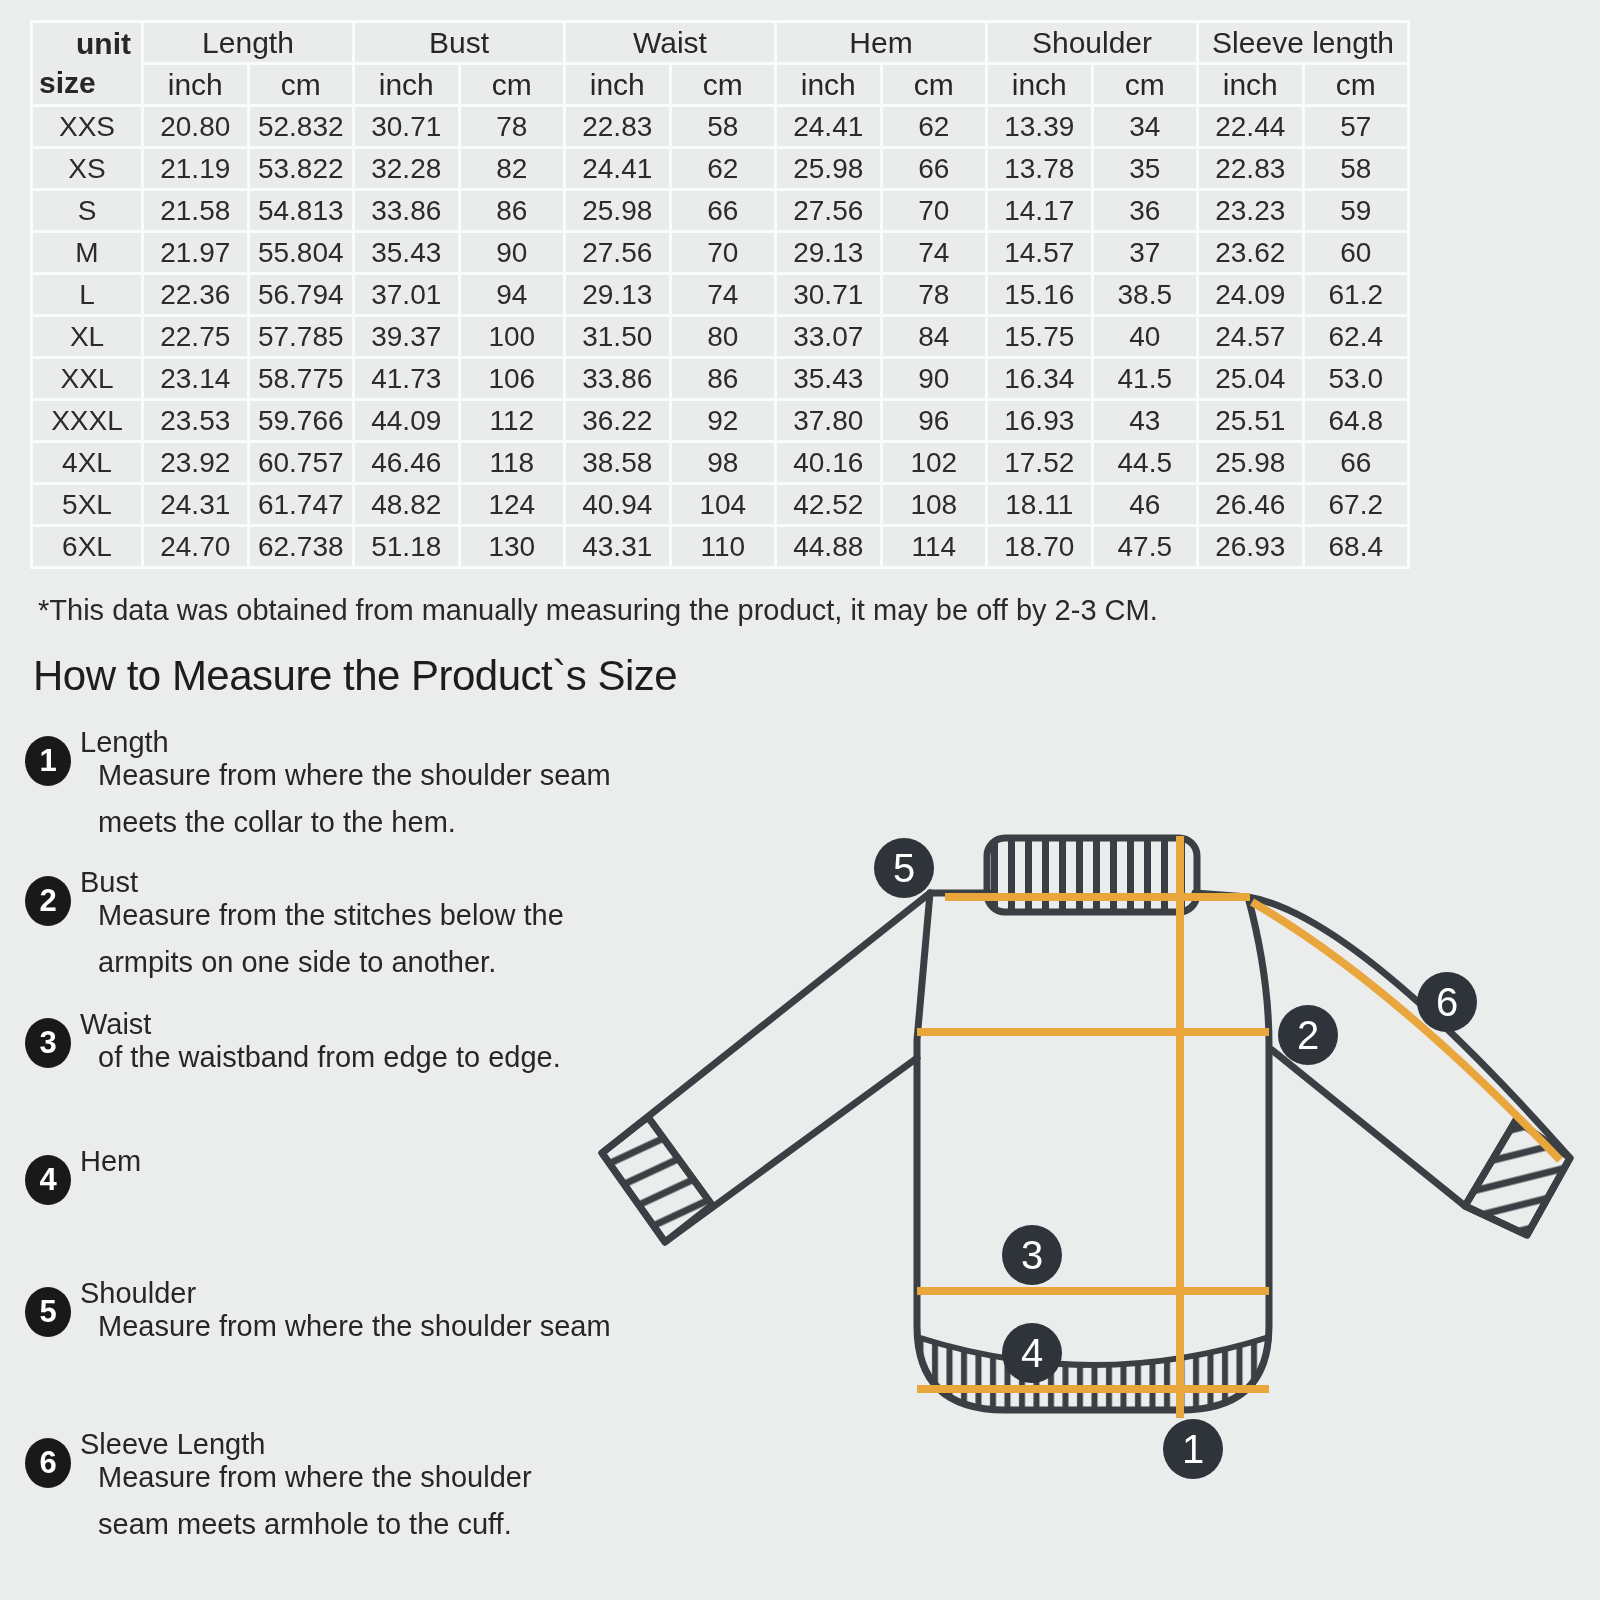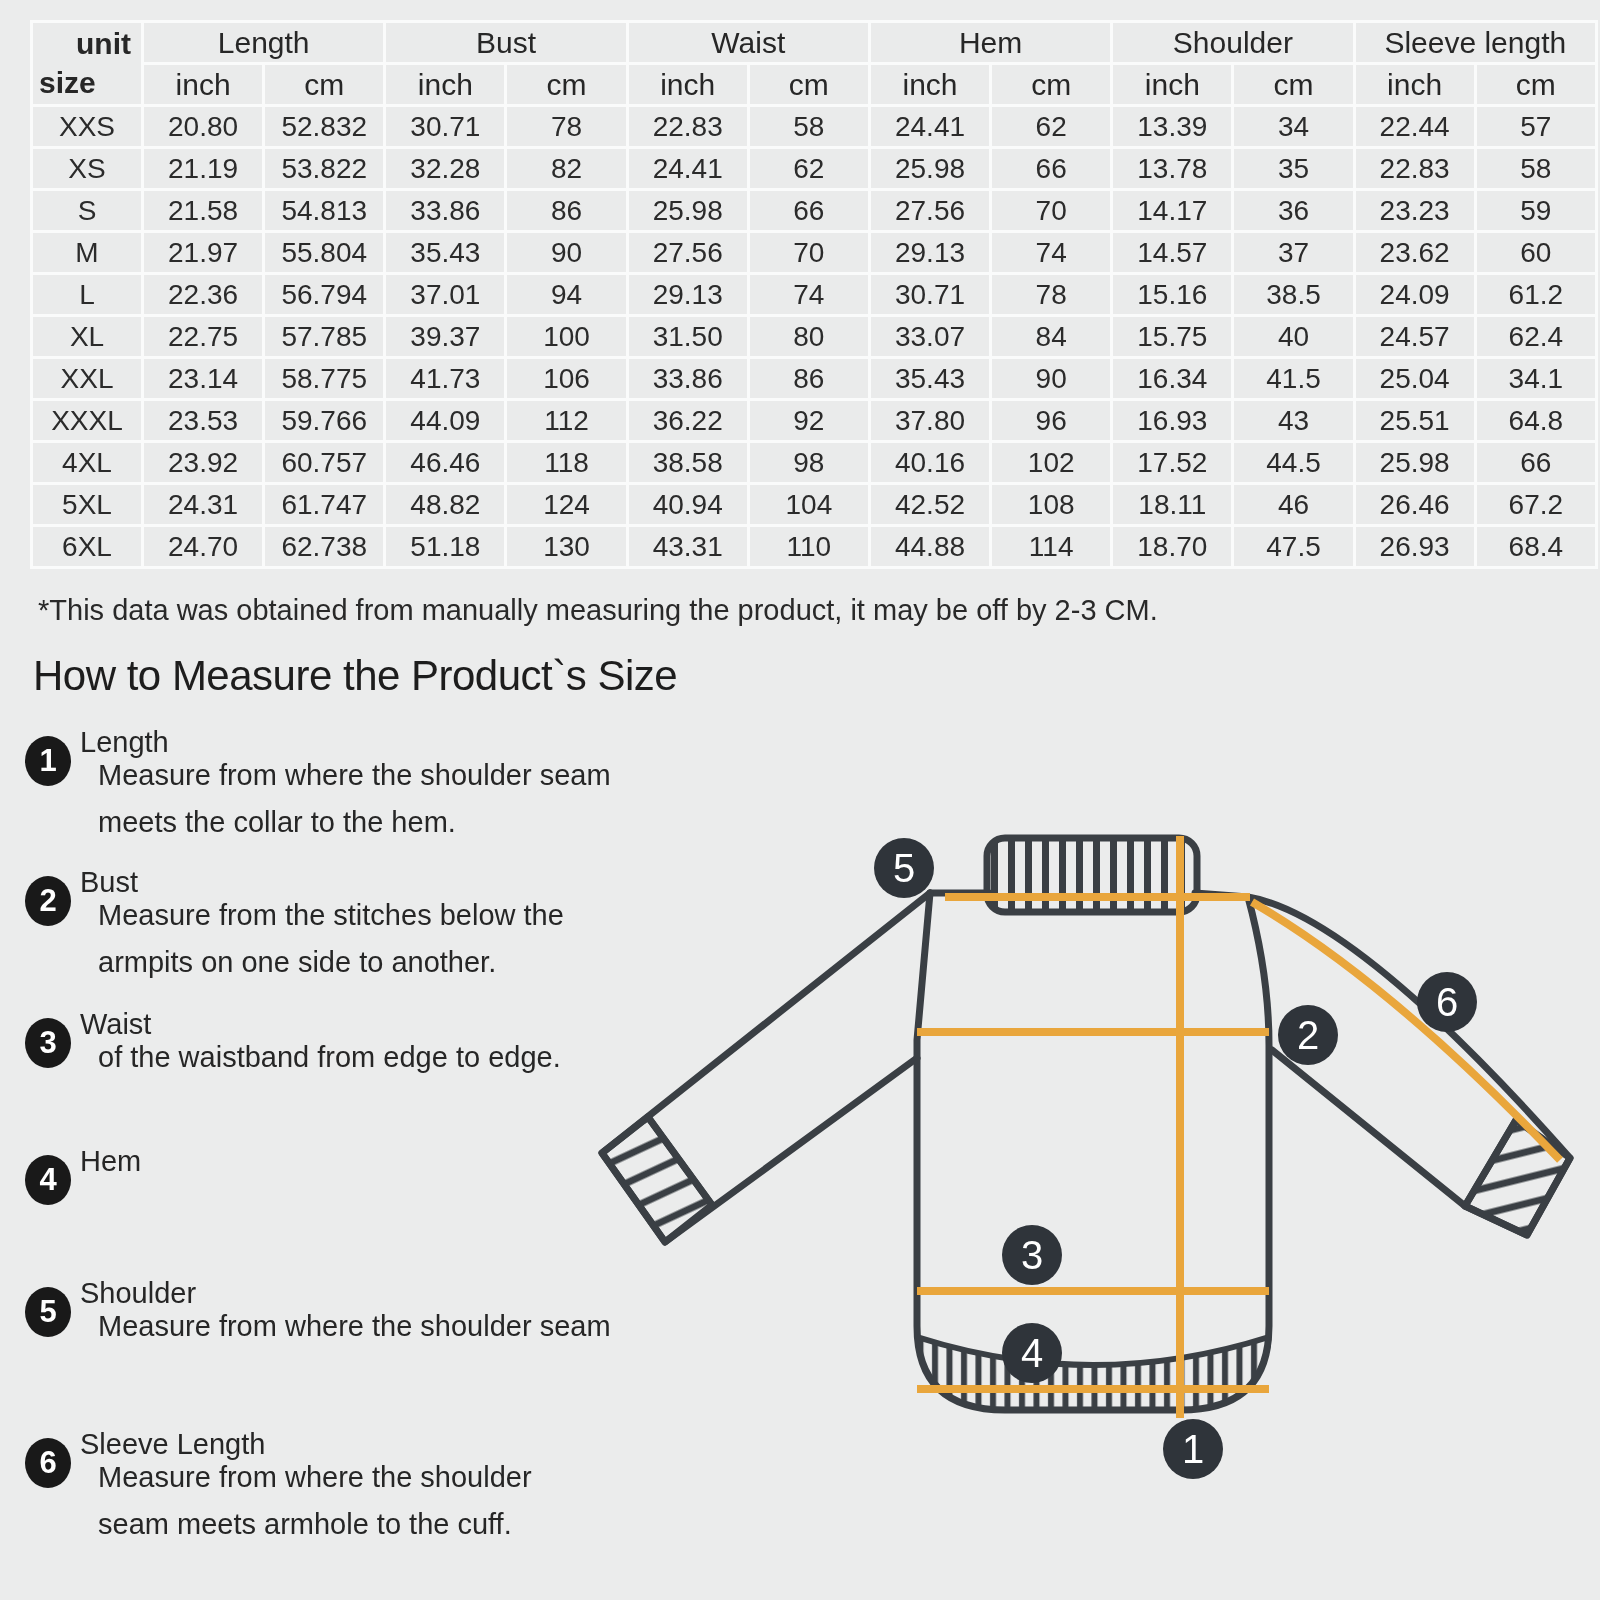--- a/index.html
+++ b/index.html
@@ -10,7 +10,7 @@
   }
   
   .size-table{
-    position:absolute;left:30px;top:20px;width:1568px;
+    position:absolute;left:30px;top:20px;width:1380px;
     border-collapse:separate;border-spacing:3px;table-layout:fixed;
     background:#fafbfb;
   }

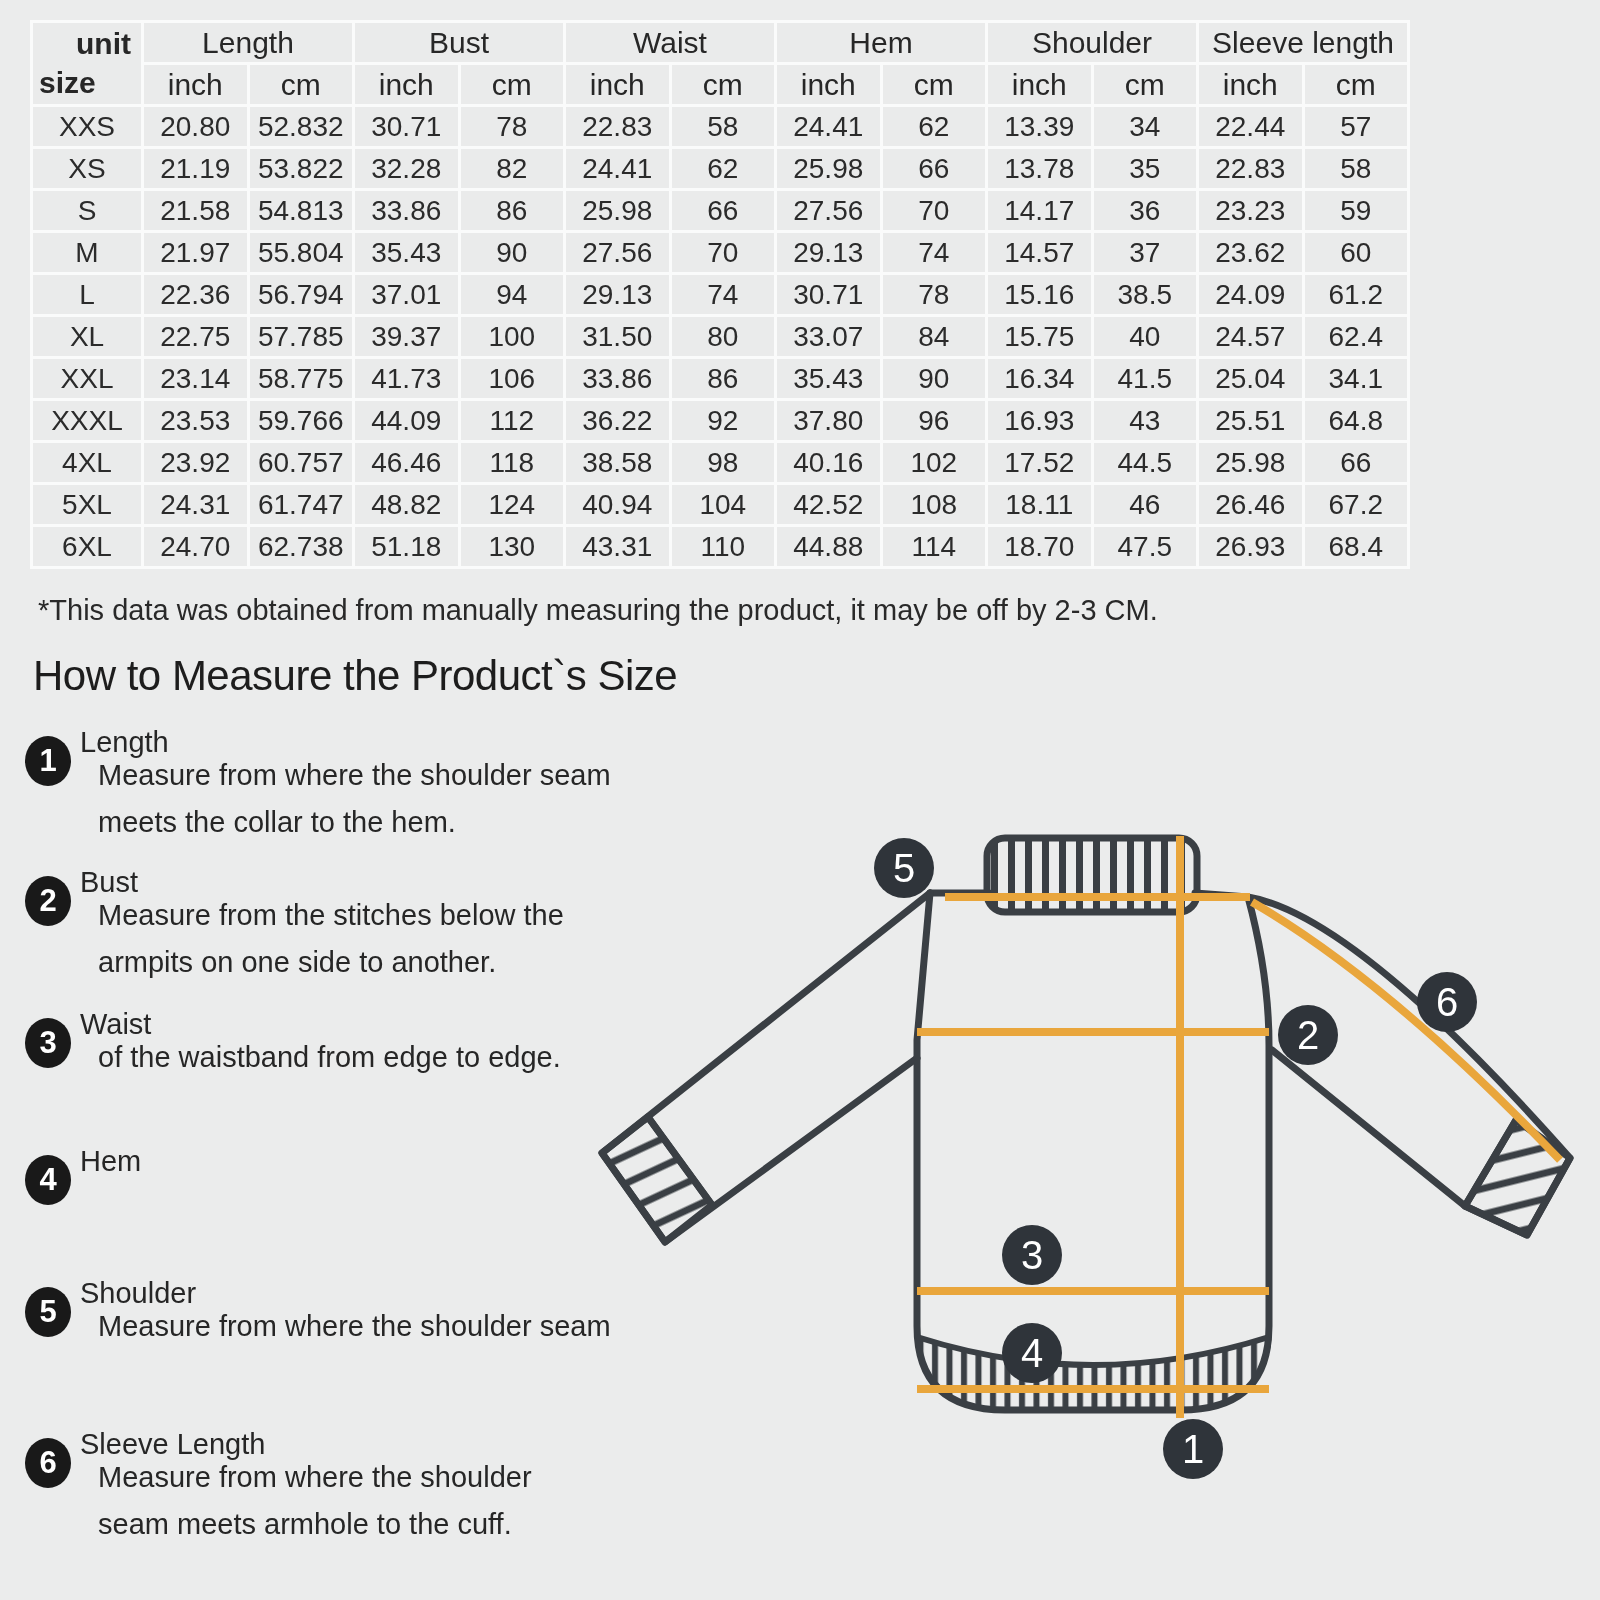--- a/index.html
+++ b/index.html
@@ -200,7 +200,7 @@
           <td>16.34</td>
           <td>41.5</td>
           <td>25.04</td>
-          <td>34.1</td>
+          <td>53.0</td>
         </tr>
         <tr>
           <td>XXXL</td>

